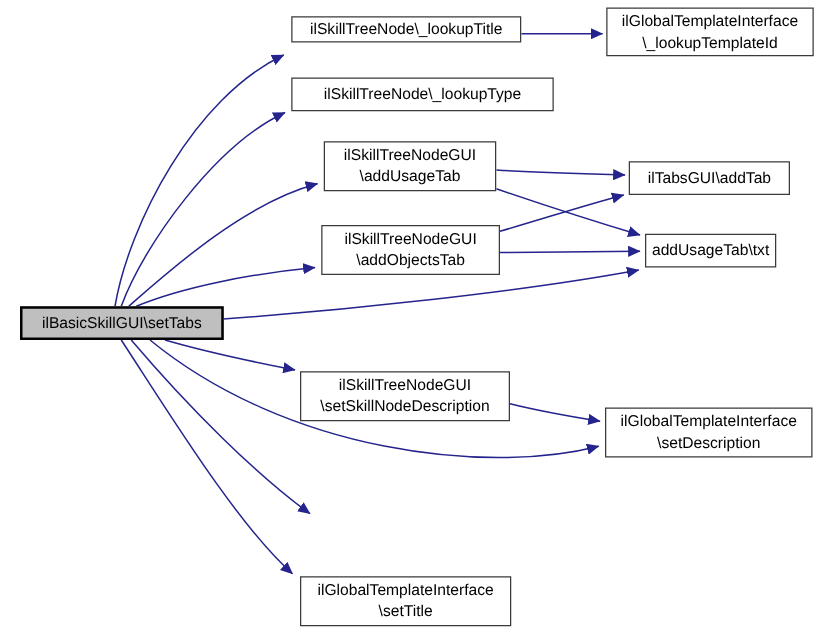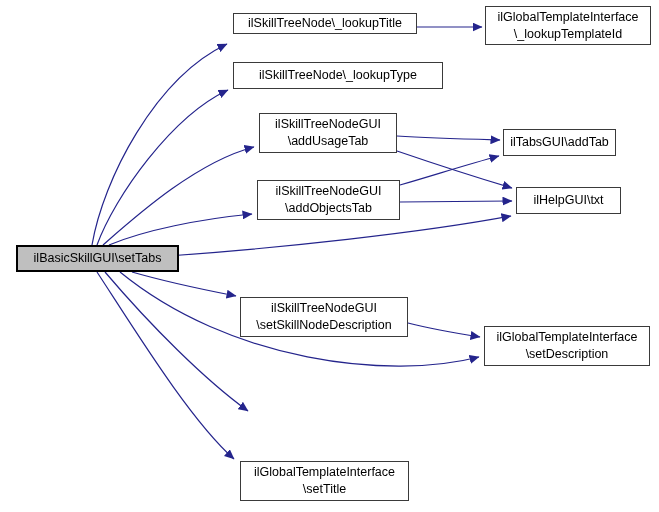--- a/index.html
+++ b/index.html
@@ -92,7 +92,7 @@
   <div class="node" style="left:259px; top:113px; width:138px; height:40px;">ilSkillTreeNodeGUI
 \addUsageTab</div>
 
-  <div class="node" style="left:503px; top:129px; width:113px; height:27px;">ilTabsGUI\addTab</div>
+  <div class="node" style="left:503px; top:129px; width:129px; height:27px;">ilTabsGUI\addTab</div>
 
   <div class="node" style="left:257px; top:180px; width:143px; height:40px;">ilSkillTreeNodeGUI
 \addObjectsTab</div>

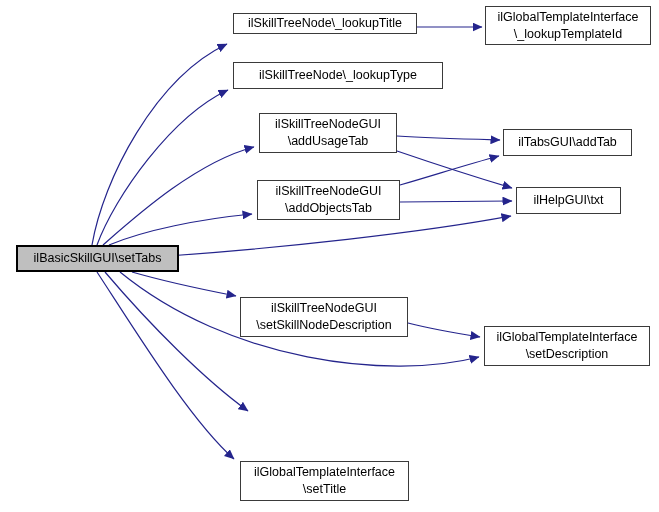--- a/index.html
+++ b/index.html
@@ -97,7 +97,7 @@
   <div class="node" style="left:257px; top:180px; width:143px; height:40px;">ilSkillTreeNodeGUI
 \addObjectsTab</div>
 
-  <div class="node" style="left:516px; top:187px; width:105px; height:27px;">ilHelpGUI\txt</div>
+  <div class="node" style="left:516px; top:187px; width:105px; height:27px;">addUsageTab\txt</div>
 
   <div class="node" style="left:240px; top:297px; width:168px; height:40px;">ilSkillTreeNodeGUI
 \setSkillNodeDescription</div>

